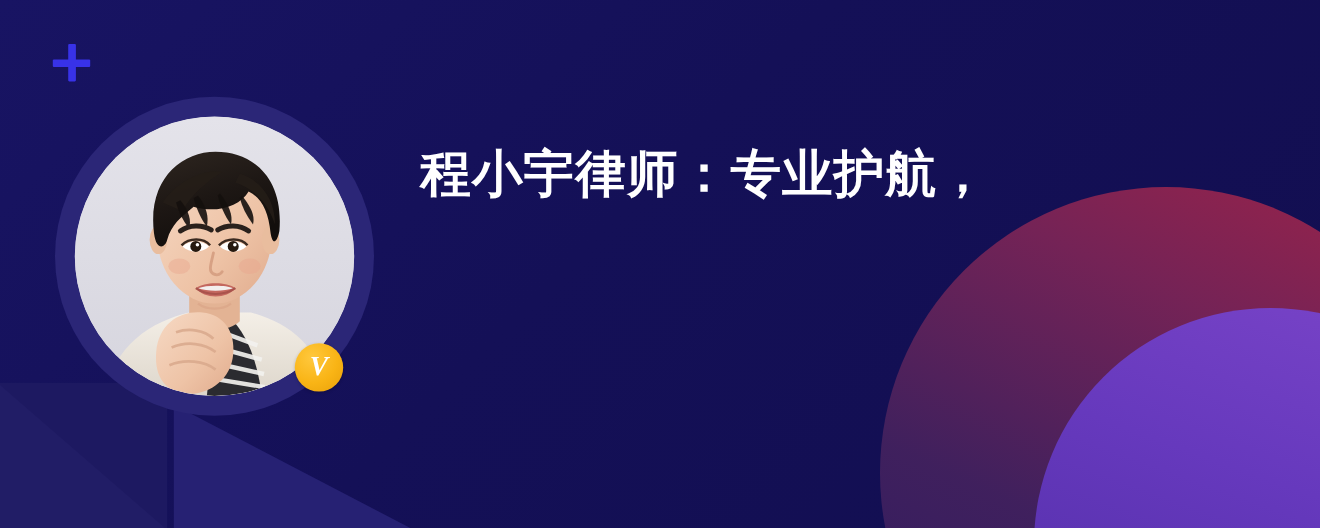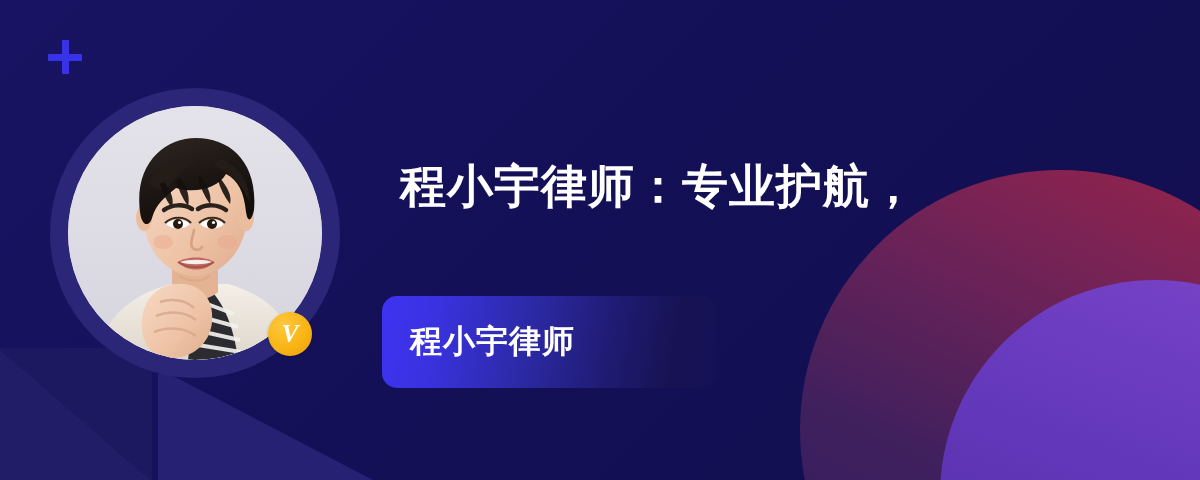--- a/index.html
+++ b/index.html
@@ -148,10 +148,9 @@
   
   .content {
     position: absolute;
-    left: 400px;
+    left: 382px;
     top: 124px;
     width: 760px;
-    margin-top: 28px;
   }
   .headline {
     margin: 0;

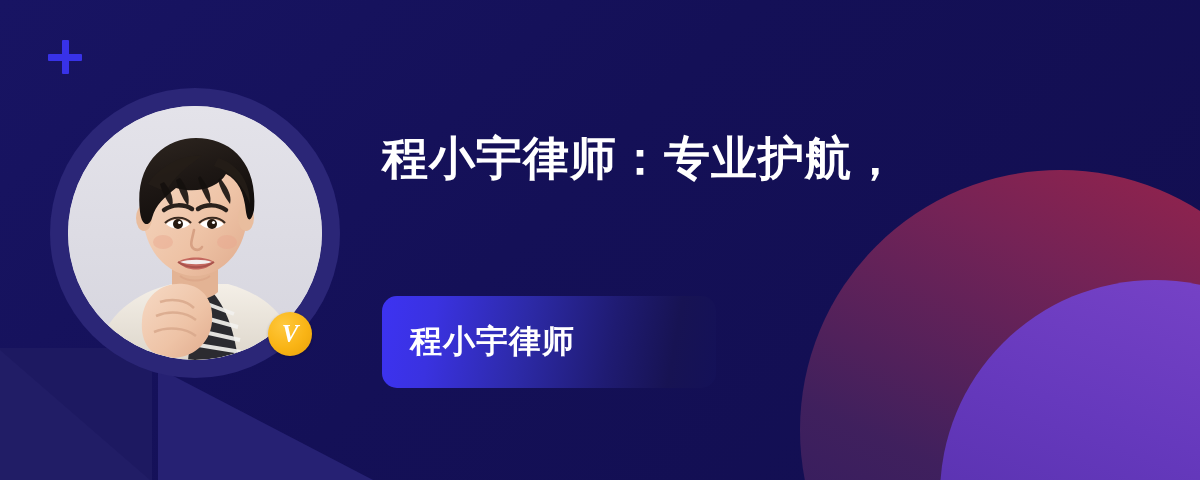--- a/index.html
+++ b/index.html
@@ -295,7 +295,6 @@
     <h1 class="headline">程小宇律师：专业护航，</h1>
   </div>
 
-  <button class="name-button">程小宇律师</button>
 
 </div>
 

